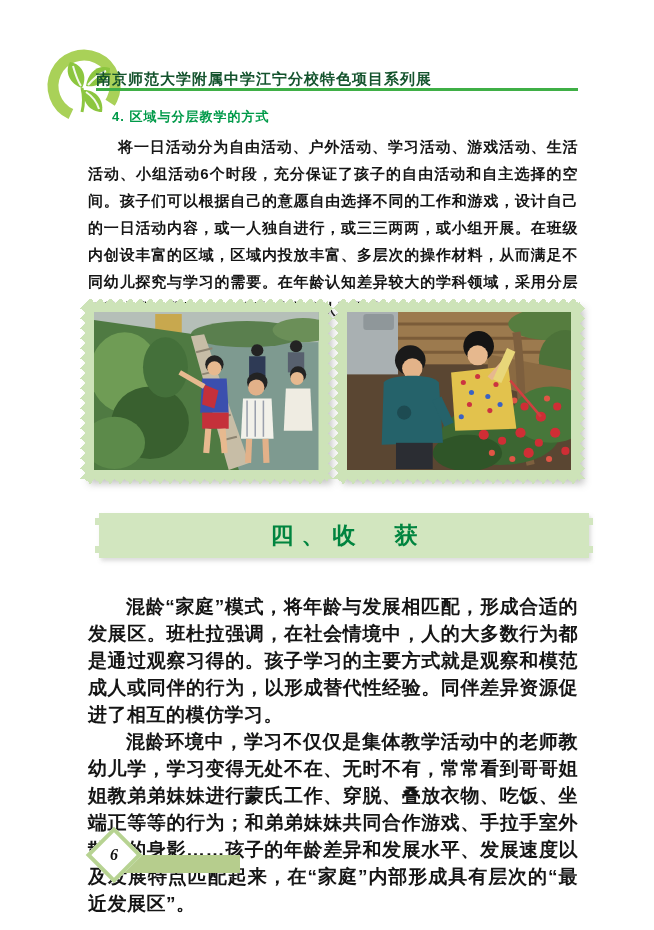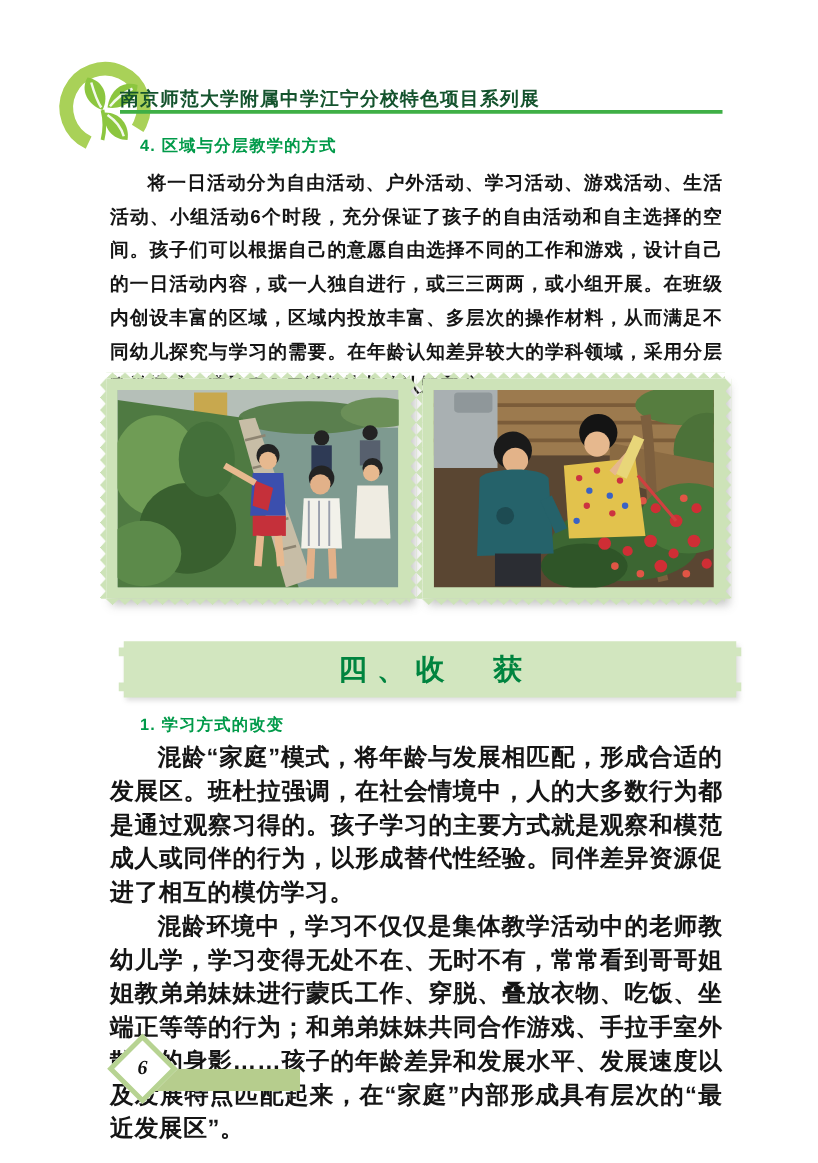--- a/index.html
+++ b/index.html
@@ -241,7 +241,6 @@
     <span class="banner-text">四、收　获</span>
   </div>
 
-  <h3 class="green-heading h-sec1">1. 学习方式的改变</h3>
   <div class="flow">
     <p>混龄“家庭”模式，将年龄与发展相匹配，形成合适的发展区。班杜拉强调，在社会情境中，人的大多数行为都是通过观察习得的。孩子学习的主要方式就是观察和模范成人或同伴的行为，以形成替代性经验。同伴差异资源促进了相互的模仿学习。</p>
     <p>混龄环境中，学习不仅仅是集体教学活动中的老师教幼儿学，学习变得无处不在、无时不有，常常看到哥哥姐姐教弟弟妹妹进行蒙氏工作、穿脱、叠放衣物、吃饭、坐端正等等的行为；和弟弟妹妹共同合作游戏、手拉手室外散步的身影……孩子的年龄差异和发展水平、发展速度以及发展特点匹配起来，在“家庭”内部形成具有层次的“最近发展区”。</p>

